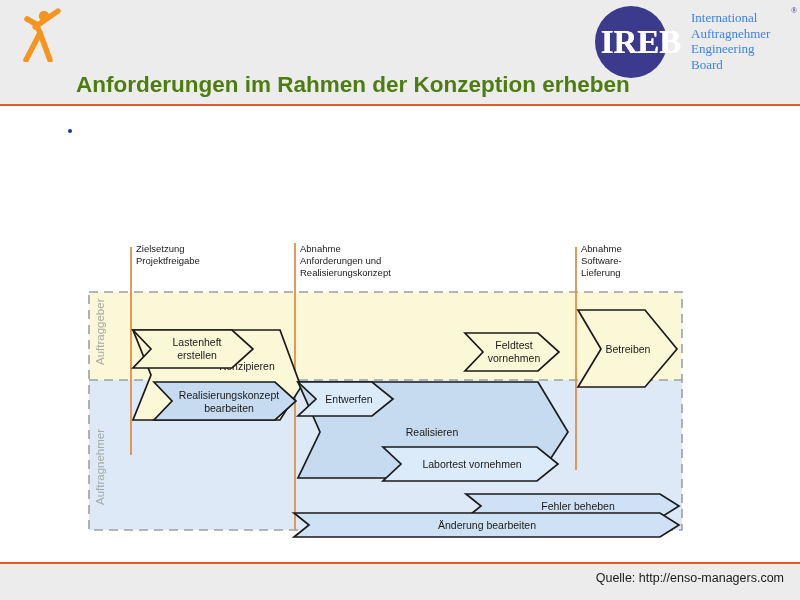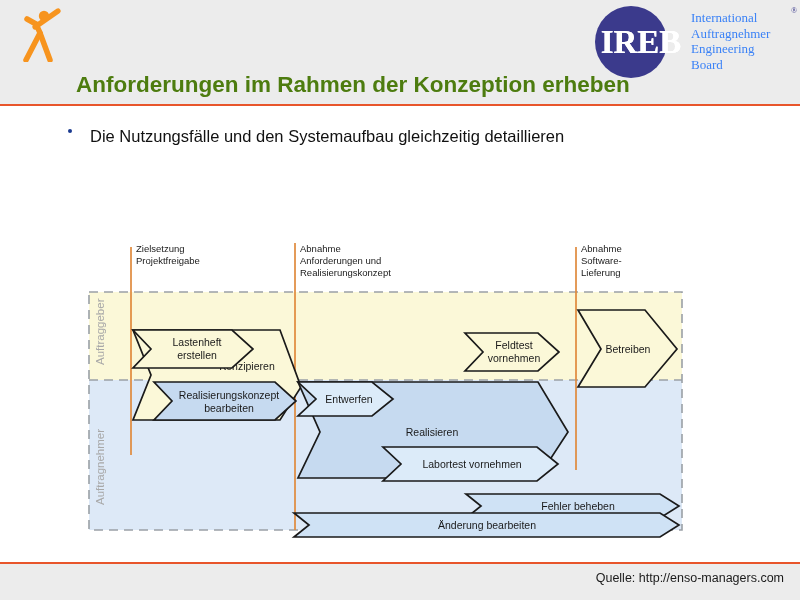--- a/index.html
+++ b/index.html
@@ -200,7 +200,6 @@
   <div id="bullets">
     <div class="bullet-row">
       <span class="bullet-dot"></span>
-      <span class="bullet-text">Die Nutzungsfälle und den Systemaufbau gleichzeitig detaillieren</span>
     </div>
   </div>
 

